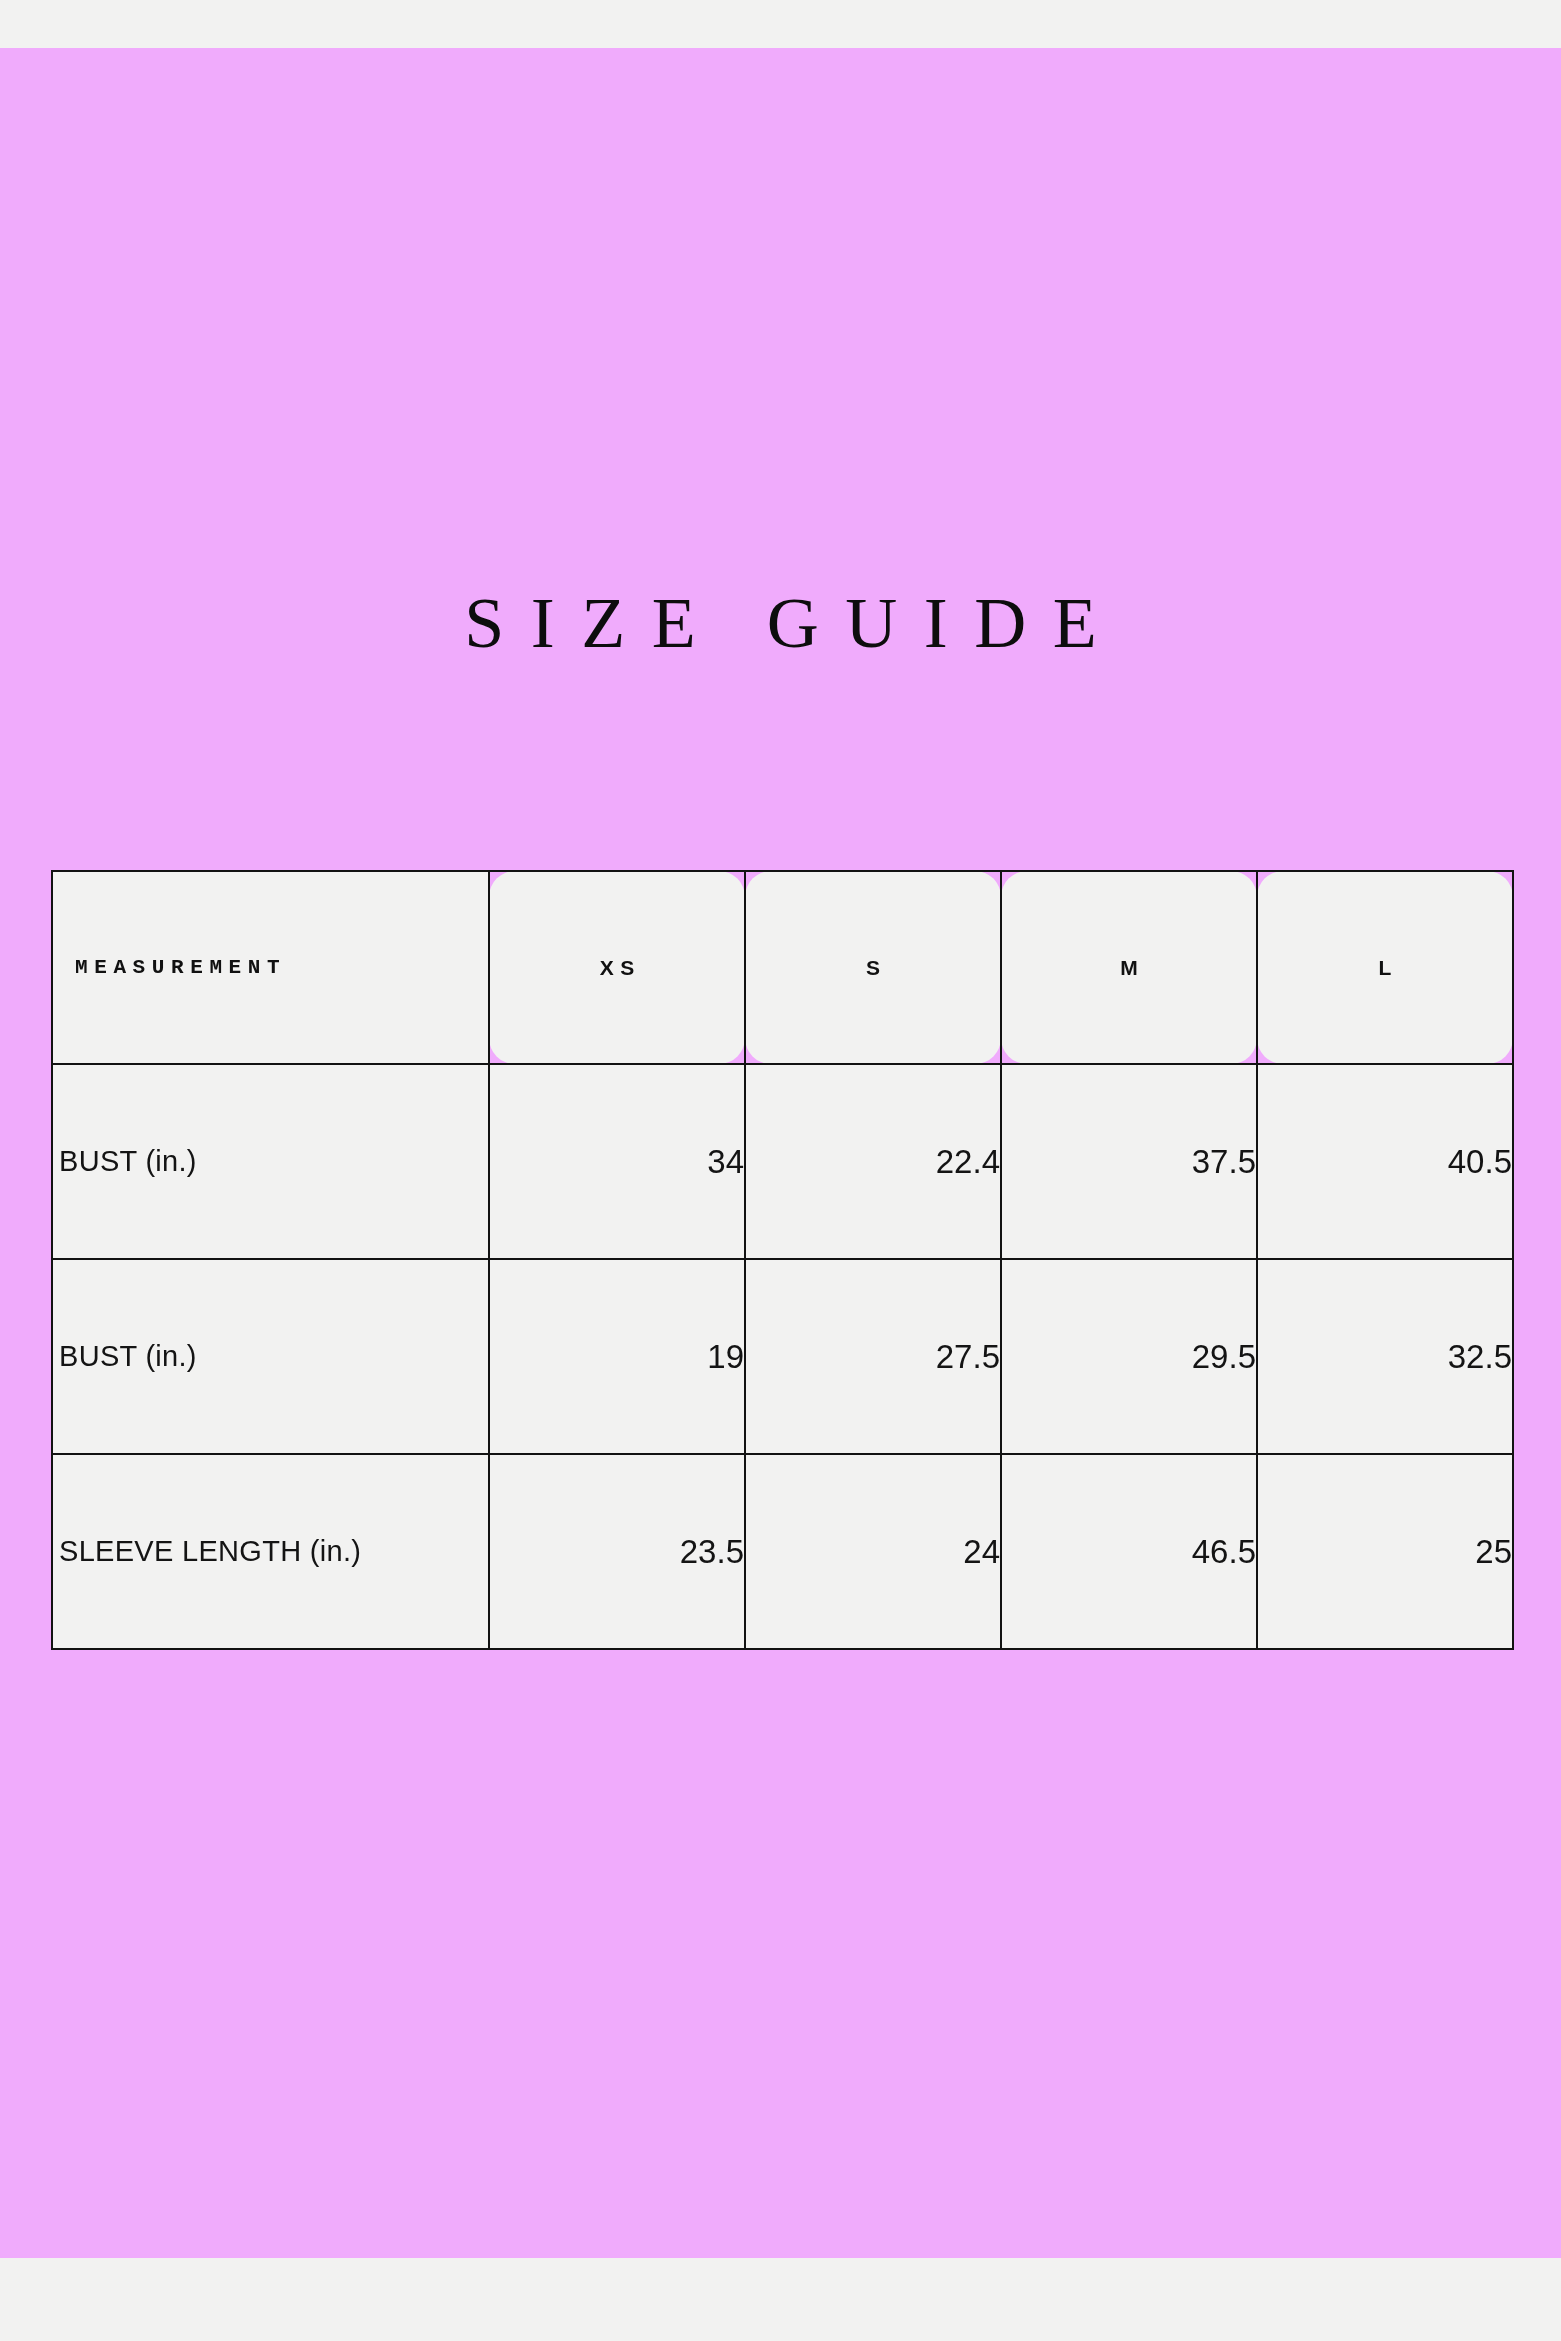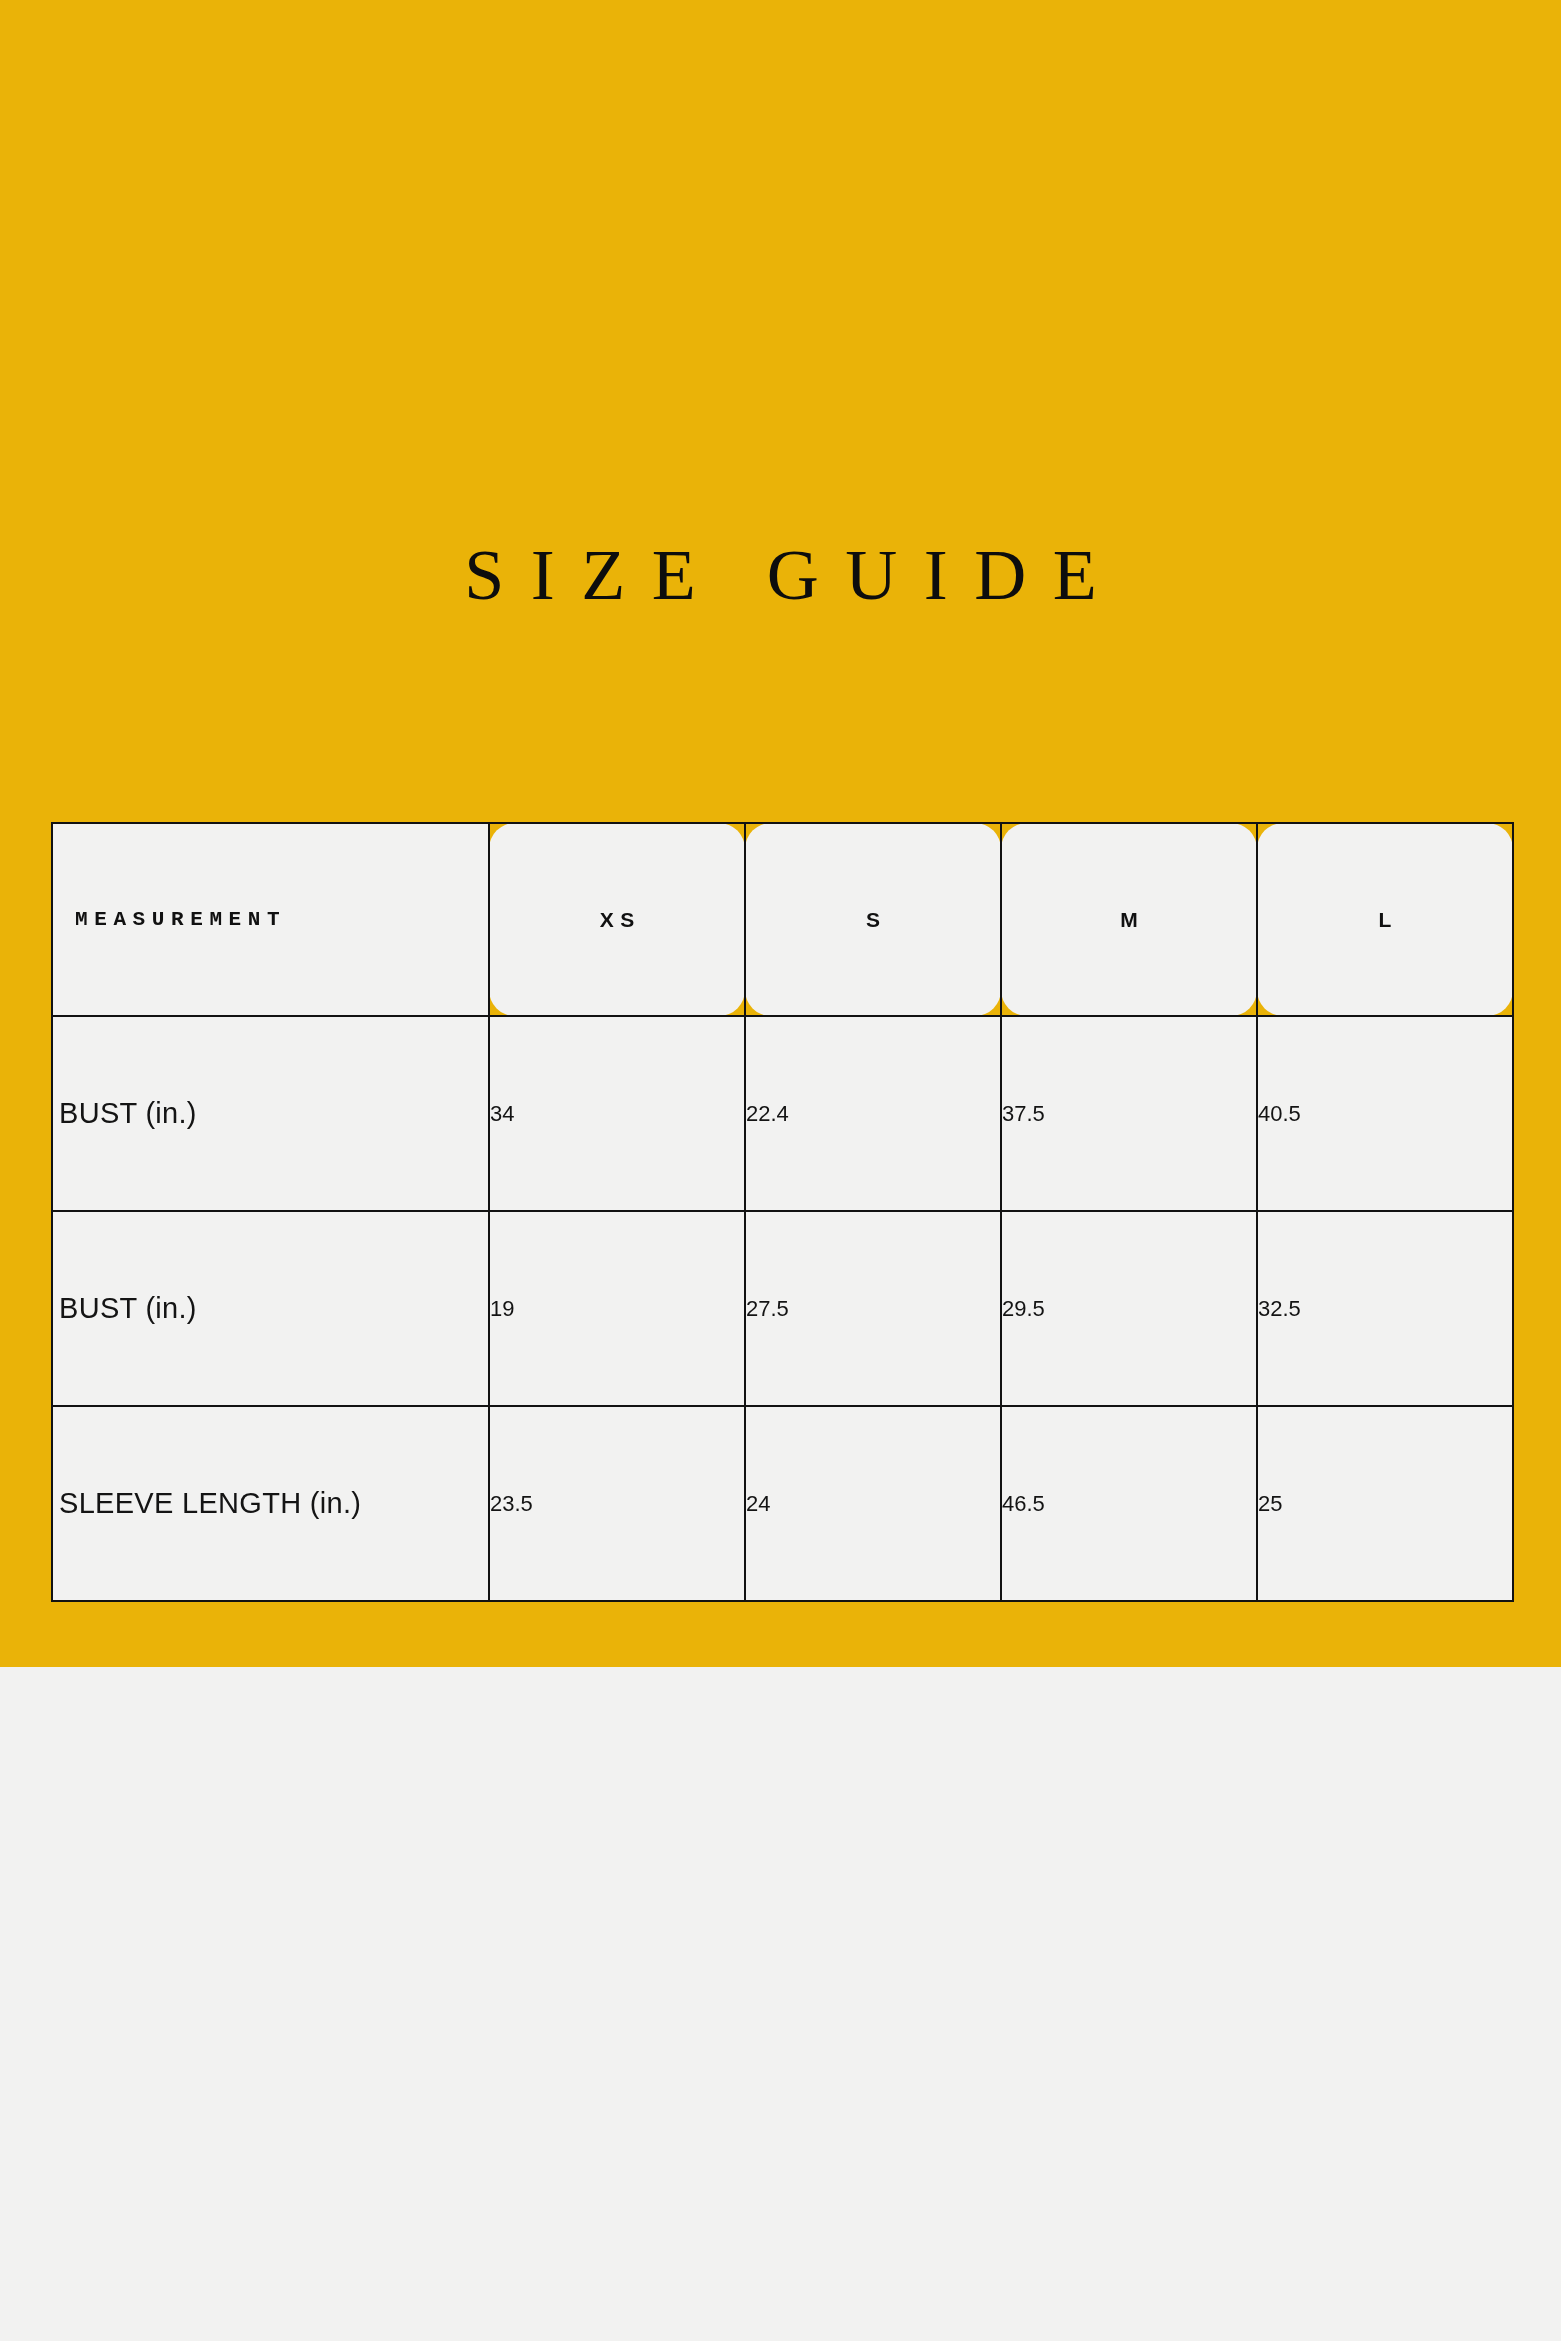--- a/index.html
+++ b/index.html
@@ -19,8 +19,9 @@
   .page {
     position: relative;
     width: 1561px;
-    height: 1667px;
-    background: #eab308;
+    height: 2210px;
+    background: #f0abfc;
+    margin-top: 48px;
   }
 
   

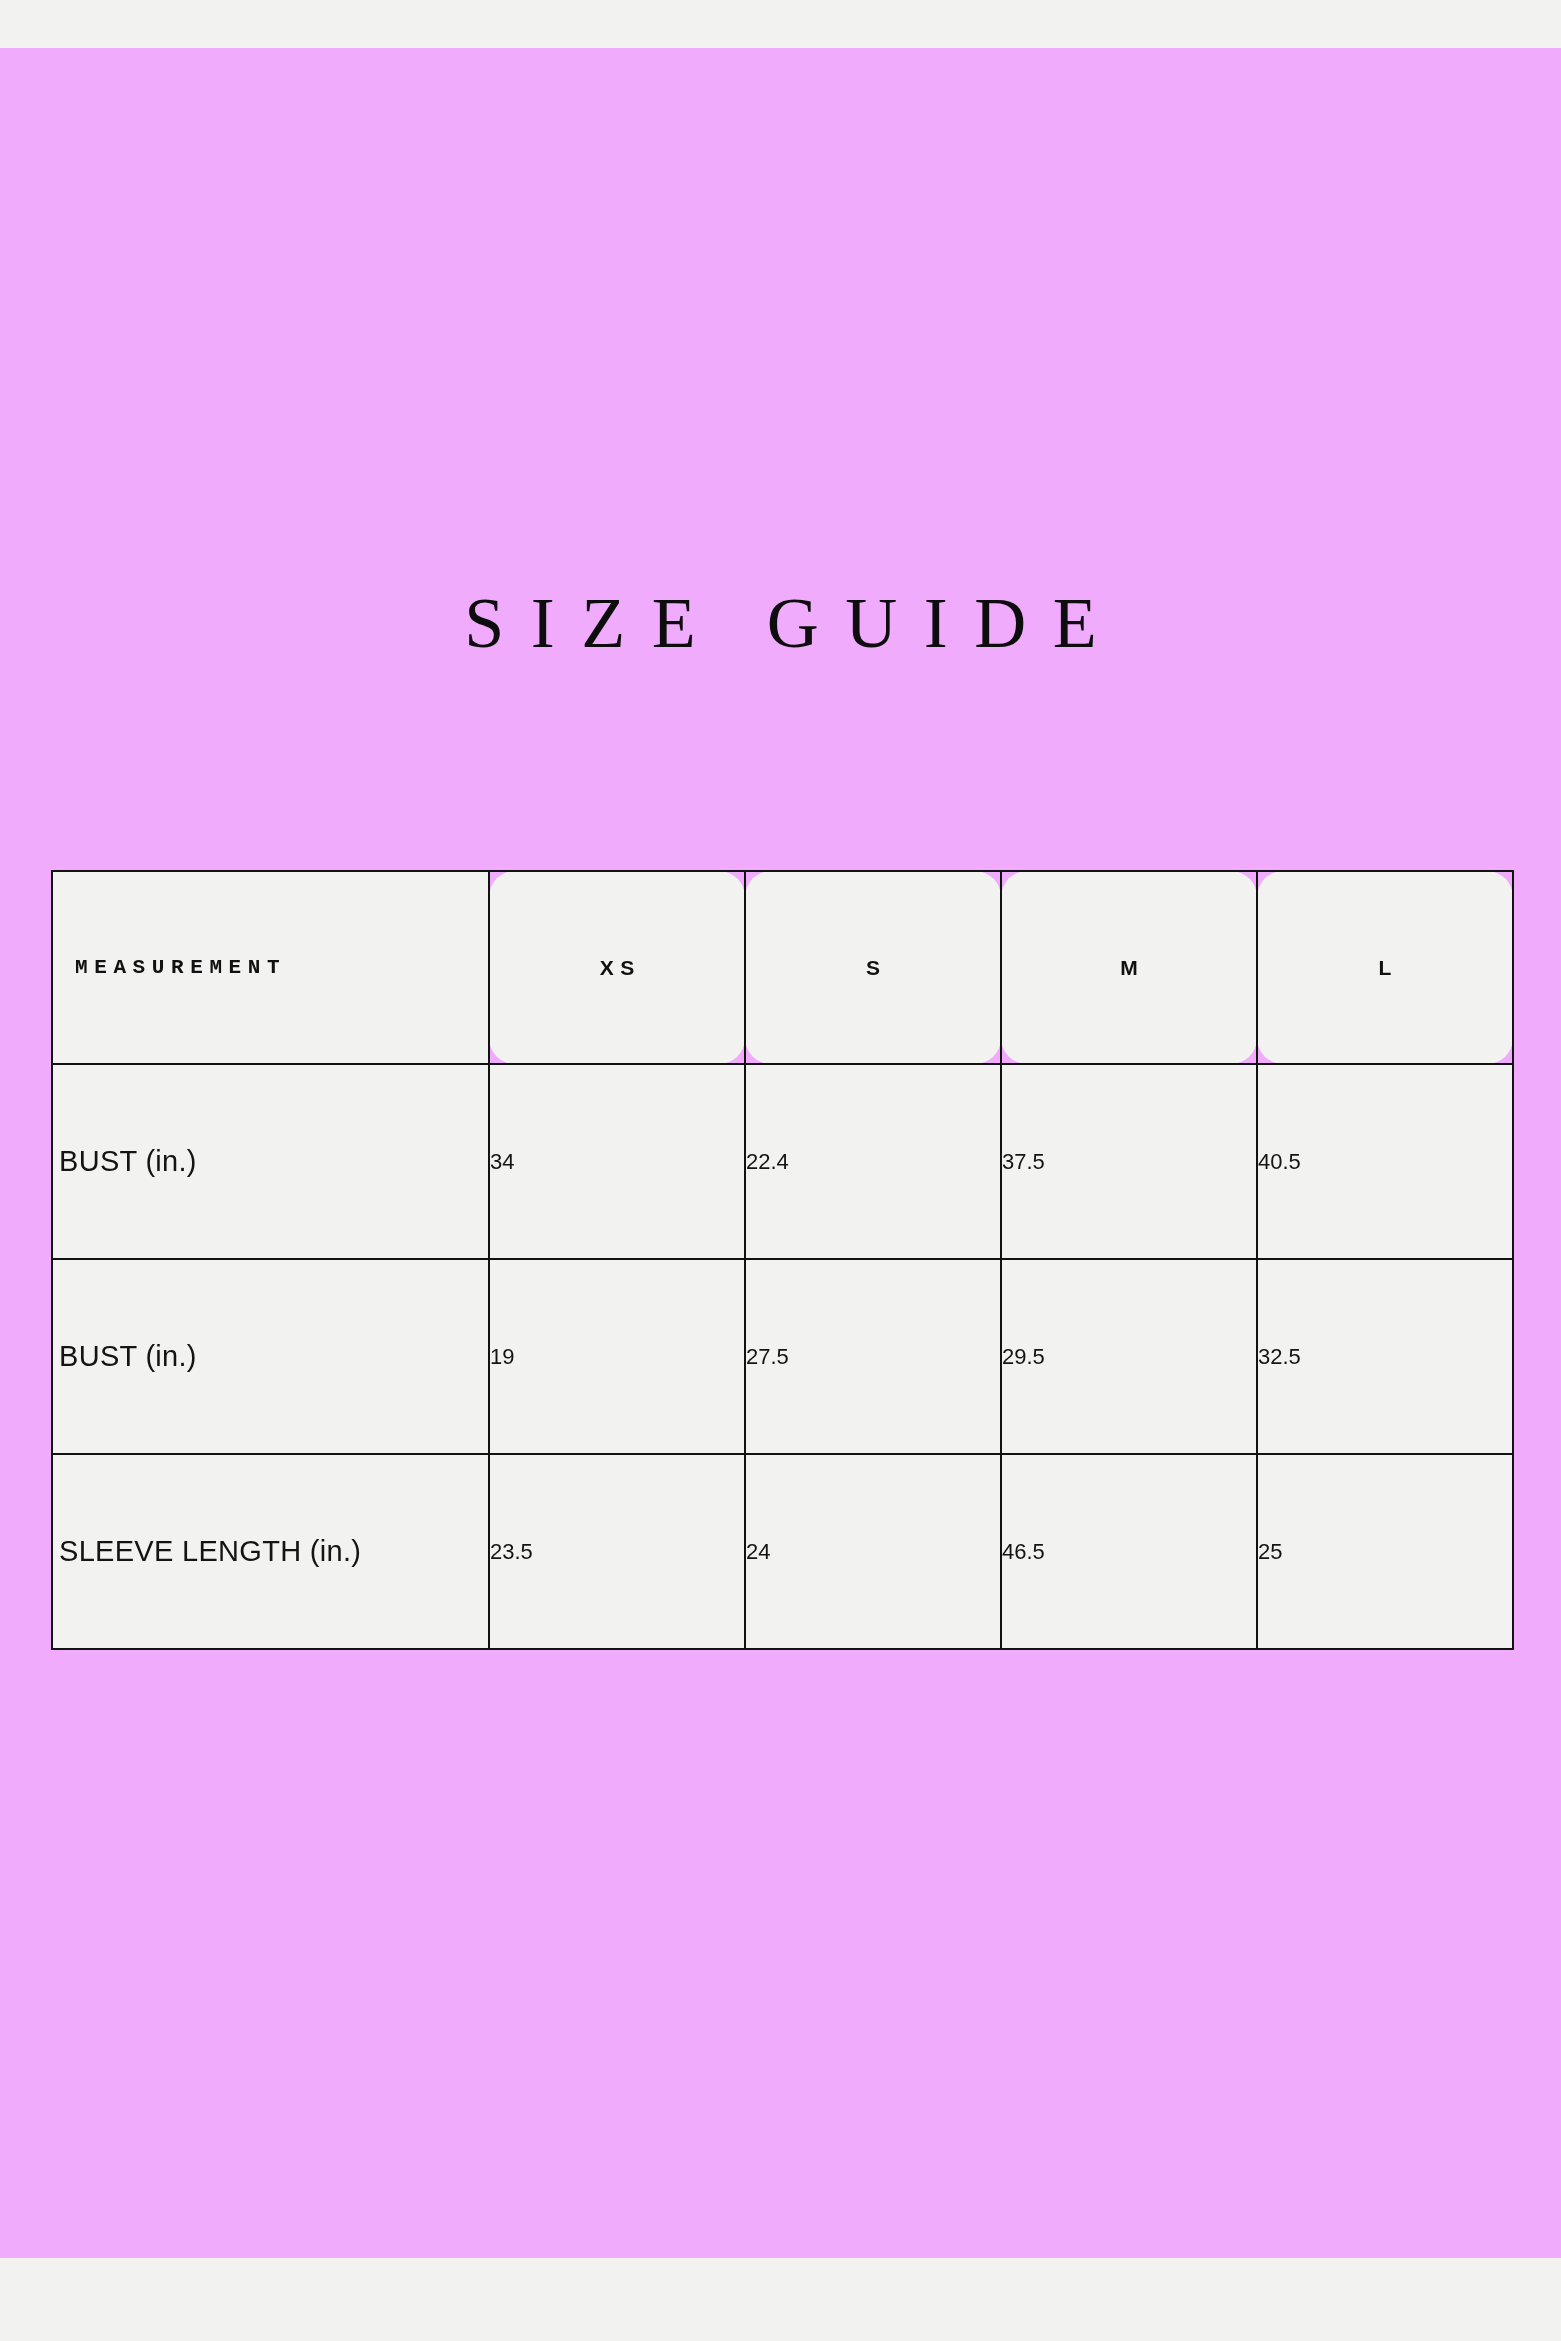--- a/index.html
+++ b/index.html
@@ -100,8 +100,8 @@
   }
 
   tbody td.value {
-    text-align: left;
-    font-size: 22px;
+    text-align: right;
+    font-size: 33px;
     font-weight: 400;
     color: #141414;
     vertical-align: middle;

